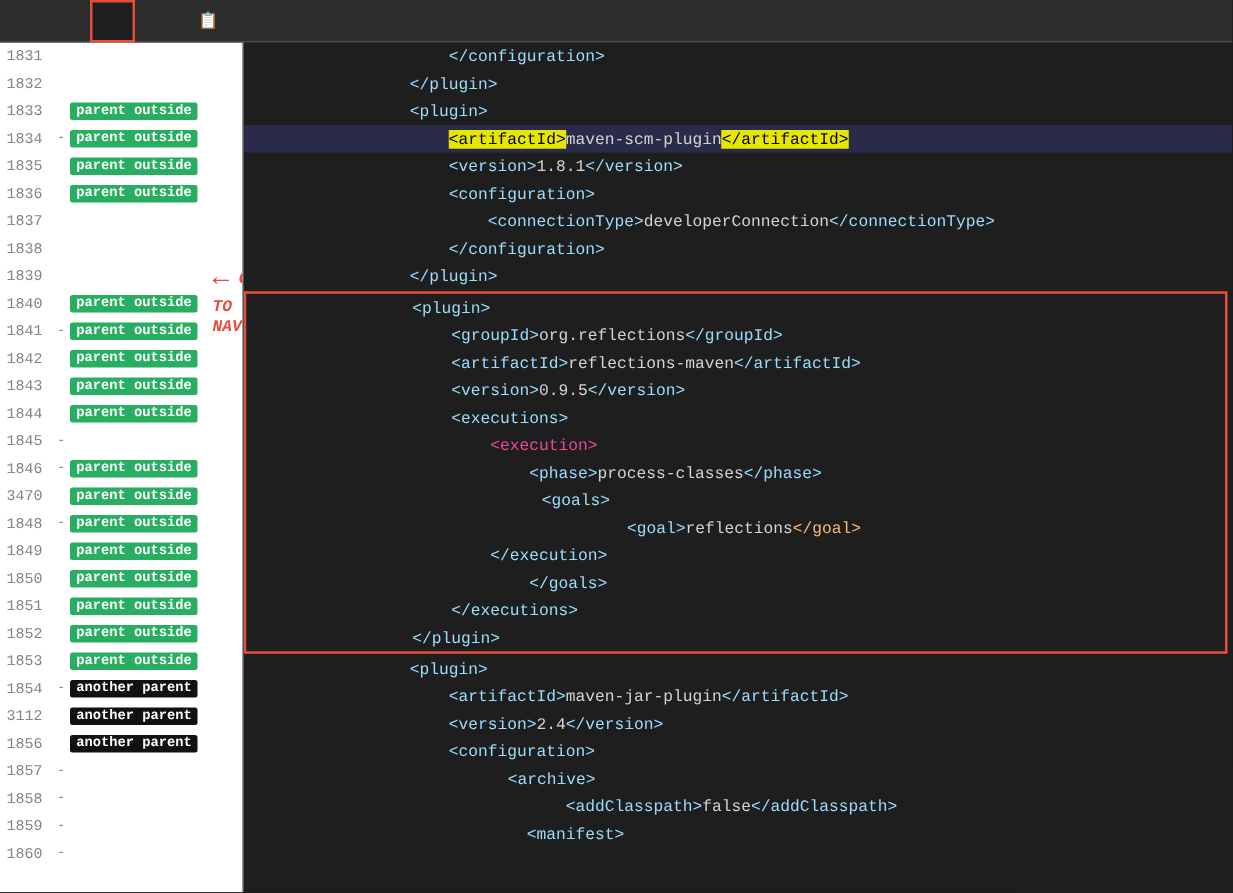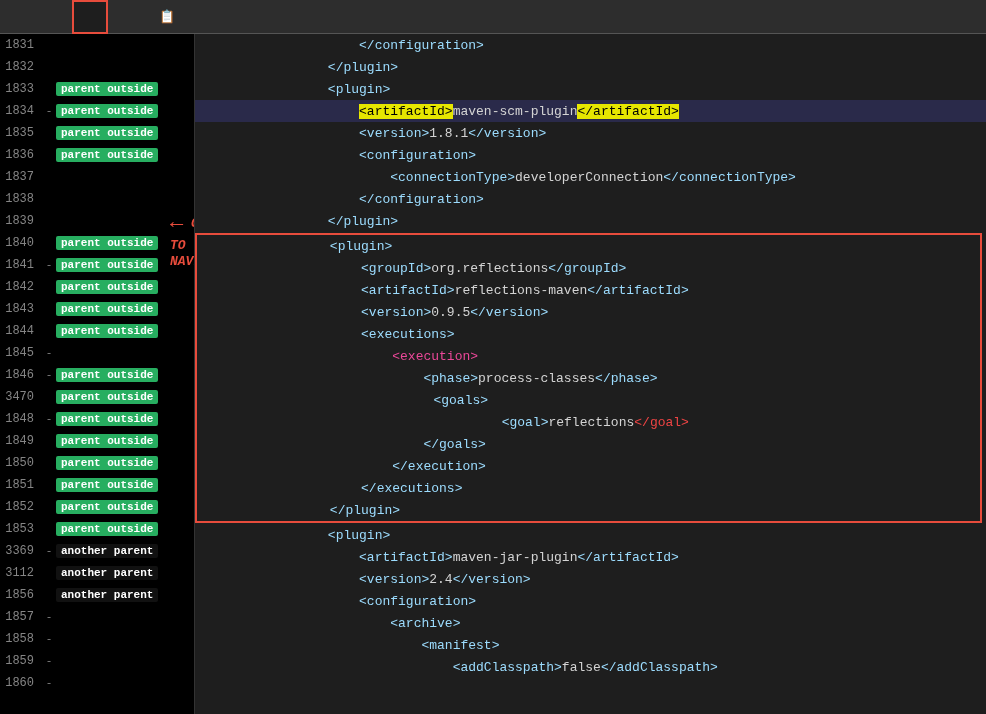--- a/index.html
+++ b/index.html
@@ -51,7 +51,7 @@
     .left-panel {
       width: 195px;
       min-width: 195px;
-      background: #000000;
+      background: #ffffff;
       border-right: 1px solid #333;
       overflow: hidden;
       position: relative;

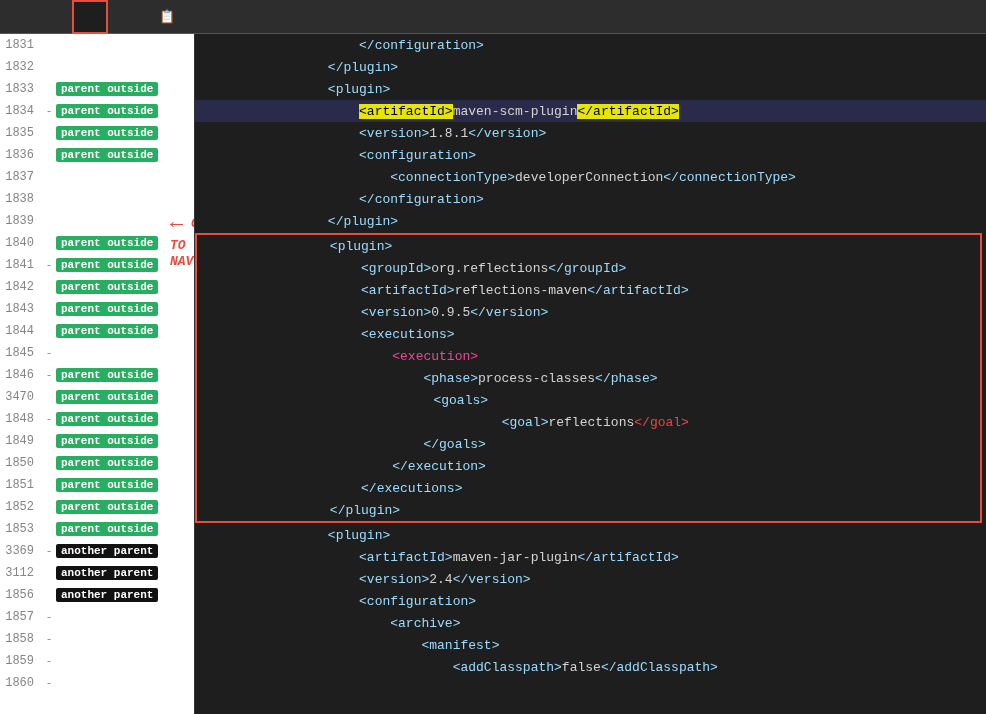--- a/index.html
+++ b/index.html
@@ -376,7 +376,7 @@
             <span class="xml-text">                            <span style="color:#9cdcfe;"><span style="color:#9cdcfe;margin-left:10px;">&lt;goals&gt;</span></span></span>
           </div>
           <div class="xml-row">
-            <span class="xml-text">                                <span style="color:#9cdcfe;margin-left:47px;"><span style="color:#9cdcfe;">&lt;goal&gt;</span></span>reflections<span style="color:#ef4444;">&lt;/goal&gt;</span></span>
+            <span class="xml-text">                                <span style="color:#9cdcfe;margin-left:47px;"><span style="color:#9cdcfe;">&lt;goal&gt;</span></span>reflections<span style="color:#fdba74;">&lt;/goal&gt;</span></span>
           </div>
           <div class="xml-row">
             <span class="xml-text">                            <span style="color:#9cdcfe;">&lt;/goals&gt;</span></span>

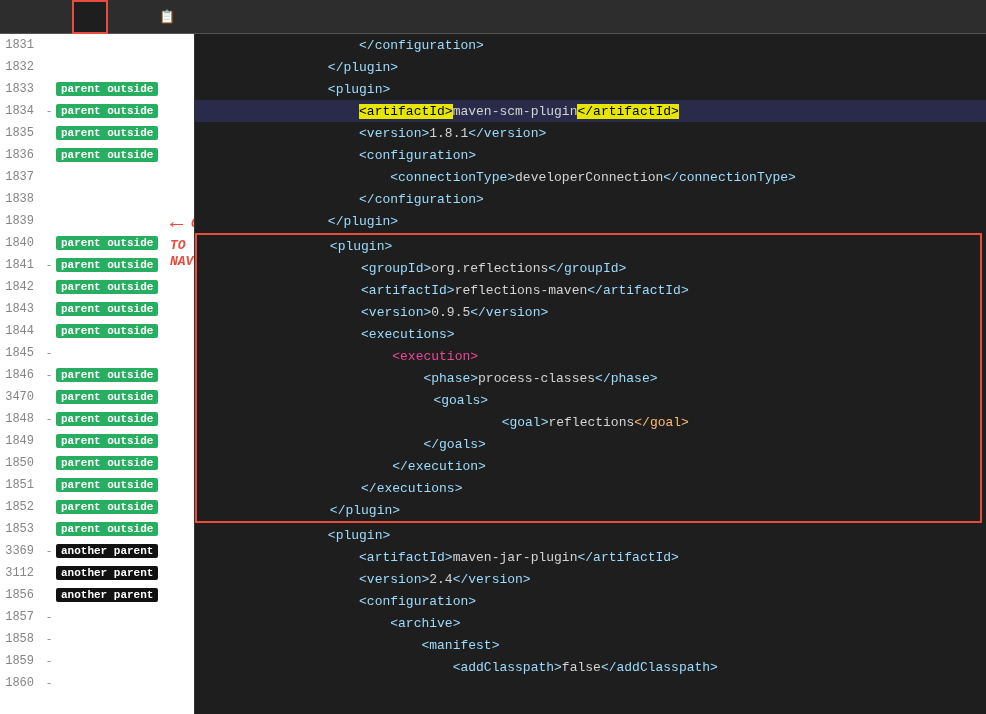--- a/index.html
+++ b/index.html
@@ -379,10 +379,10 @@
             <span class="xml-text">                                <span style="color:#9cdcfe;margin-left:47px;"><span style="color:#9cdcfe;">&lt;goal&gt;</span></span>reflections<span style="color:#fdba74;">&lt;/goal&gt;</span></span>
           </div>
           <div class="xml-row">
+            <span class="xml-text">                        <span style="color:#9cdcfe;">&lt;/execution&gt;</span></span>
+          </div>
+          <div class="xml-row">
             <span class="xml-text">                            <span style="color:#9cdcfe;">&lt;/goals&gt;</span></span>
-          </div>
-          <div class="xml-row">
-            <span class="xml-text">                        <span style="color:#9cdcfe;">&lt;/execution&gt;</span></span>
           </div>
           <div class="xml-row">
             <span class="xml-text">                    <span style="color:#9cdcfe;">&lt;/executions&gt;</span></span>

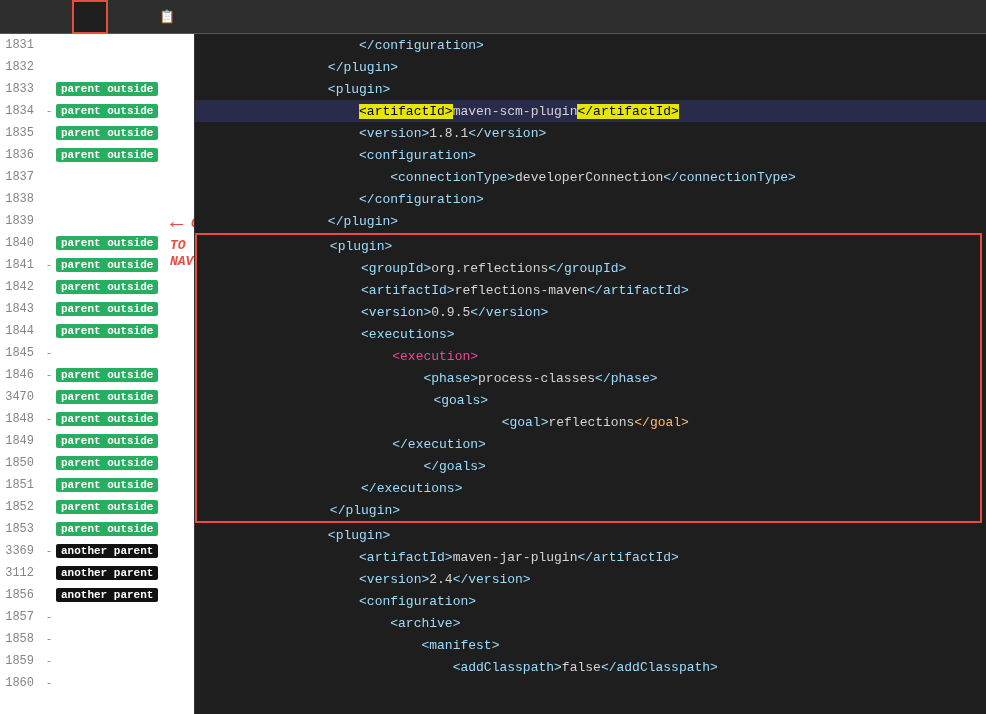--- a/index.html
+++ b/index.html
@@ -283,7 +283,7 @@
             <span class="badge badge-green">parent outside</span>
           </div>
           <div class="line-row">
-            <span class="line-num">3369</span>
+            <span class="line-num">1854</span>
             <span class="expand-btn">-</span>
             <span class="badge badge-black">another parent</span>
           </div>

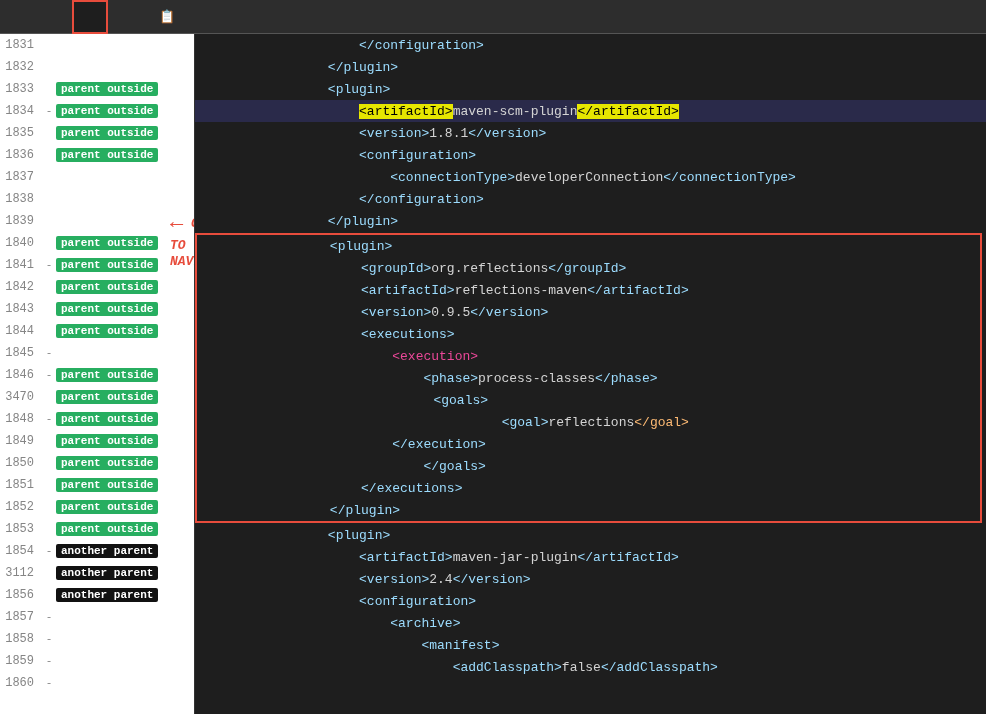--- a/index.html
+++ b/index.html
@@ -404,7 +404,7 @@
           <span class="xml-text">                    <span style="color:#9cdcfe;"><span style="color:#9cdcfe;">&lt;configuration&gt;</span></span></span>
         </div>
         <div class="xml-row">
-          <span class="xml-text">                        <span style="color:#9cdcfe;"><span style="color:#9cdcfe;">&lt;archive&gt;</span></span></span>
+          <span class="xml-text">                        <span style="color:#9cdcfe;margin-left:16px;"><span style="color:#9cdcfe;">&lt;archive&gt;</span></span></span>
         </div>
         <div class="xml-row">
           <span class="xml-text">                            <span style="color:#9cdcfe;"><span style="color:#9cdcfe;">&lt;manifest&gt;</span></span></span>

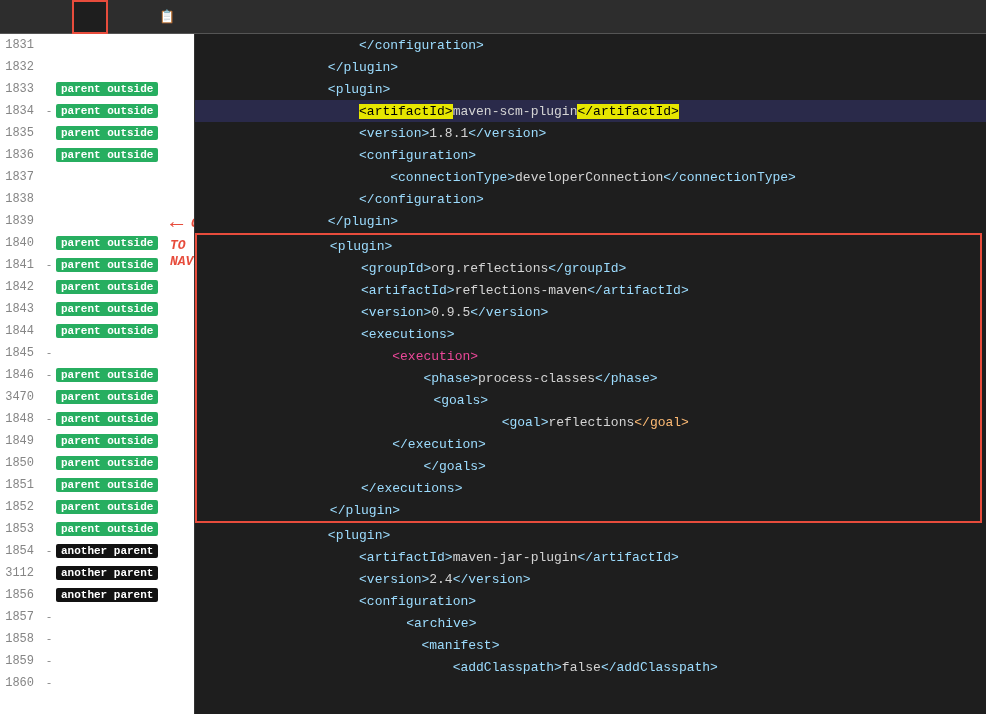--- a/index.html
+++ b/index.html
@@ -407,10 +407,10 @@
           <span class="xml-text">                        <span style="color:#9cdcfe;margin-left:16px;"><span style="color:#9cdcfe;">&lt;archive&gt;</span></span></span>
         </div>
         <div class="xml-row">
+          <span class="xml-text">                                <span style="color:#9cdcfe;"><span style="color:#9cdcfe;">&lt;addClasspath&gt;</span></span>false<span style="color:#9cdcfe;">&lt;/addClasspath&gt;</span></span>
+        </div>
+        <div class="xml-row">
           <span class="xml-text">                            <span style="color:#9cdcfe;"><span style="color:#9cdcfe;">&lt;manifest&gt;</span></span></span>
-        </div>
-        <div class="xml-row">
-          <span class="xml-text">                                <span style="color:#9cdcfe;"><span style="color:#9cdcfe;">&lt;addClasspath&gt;</span></span>false<span style="color:#9cdcfe;">&lt;/addClasspath&gt;</span></span>
         </div>
       </div>
   </div>

